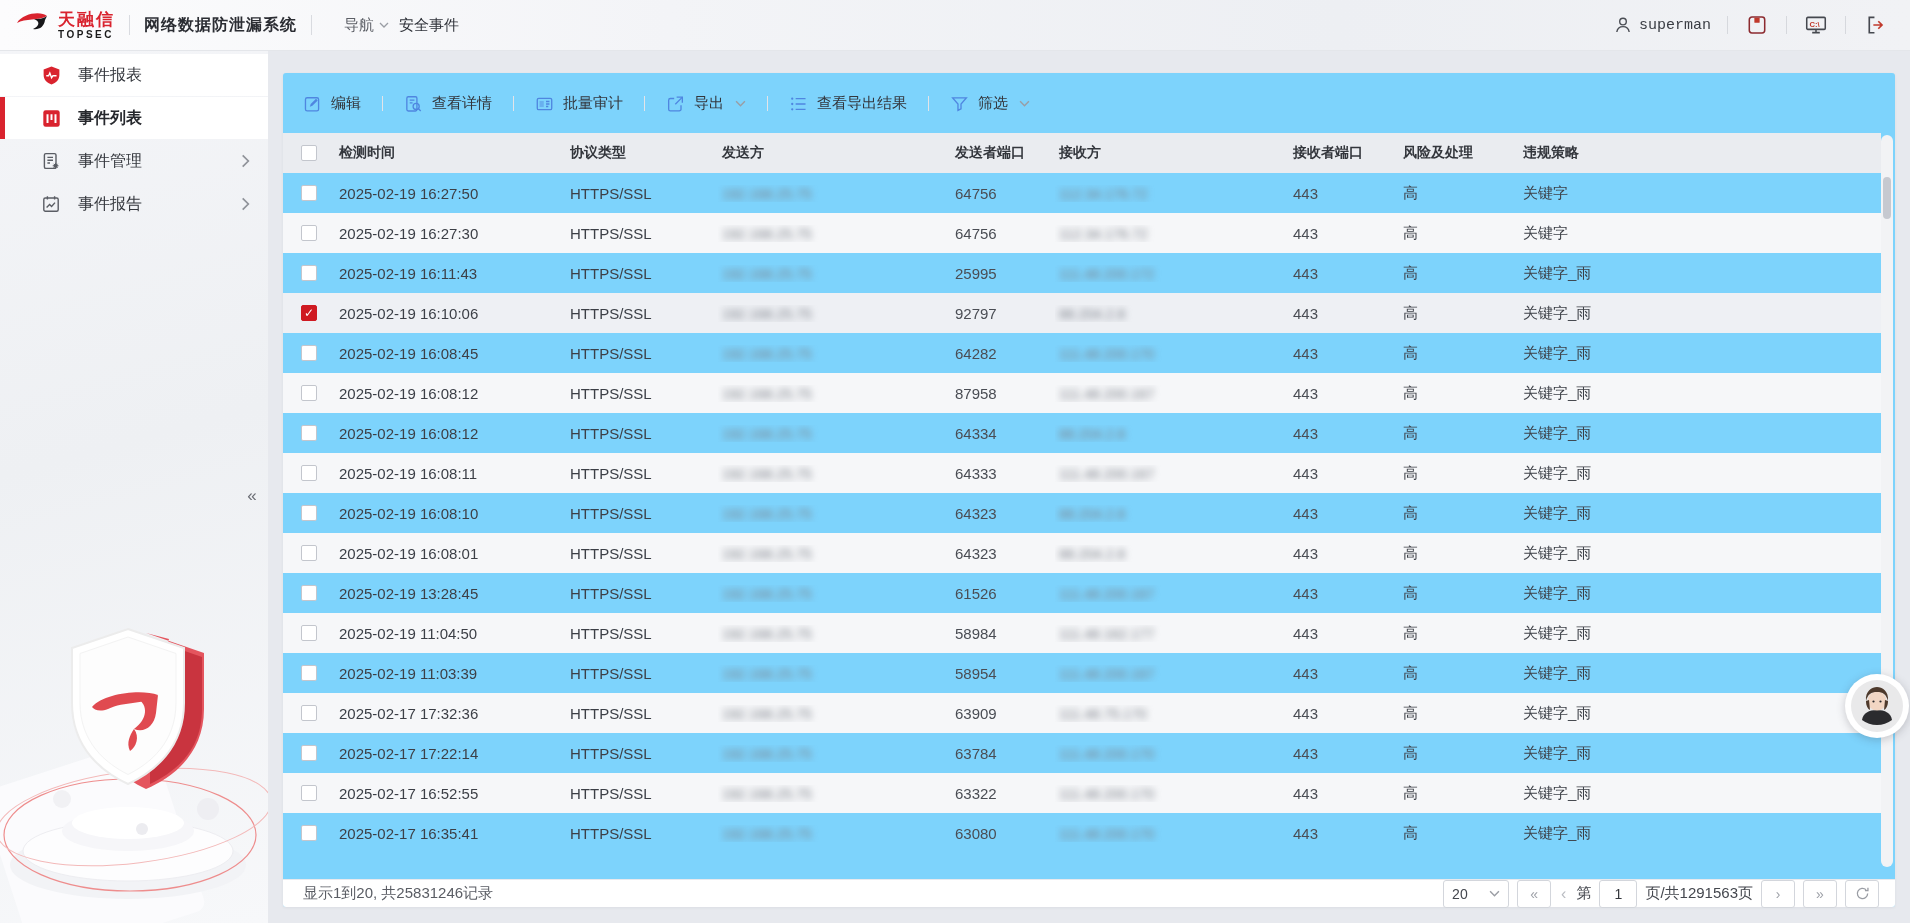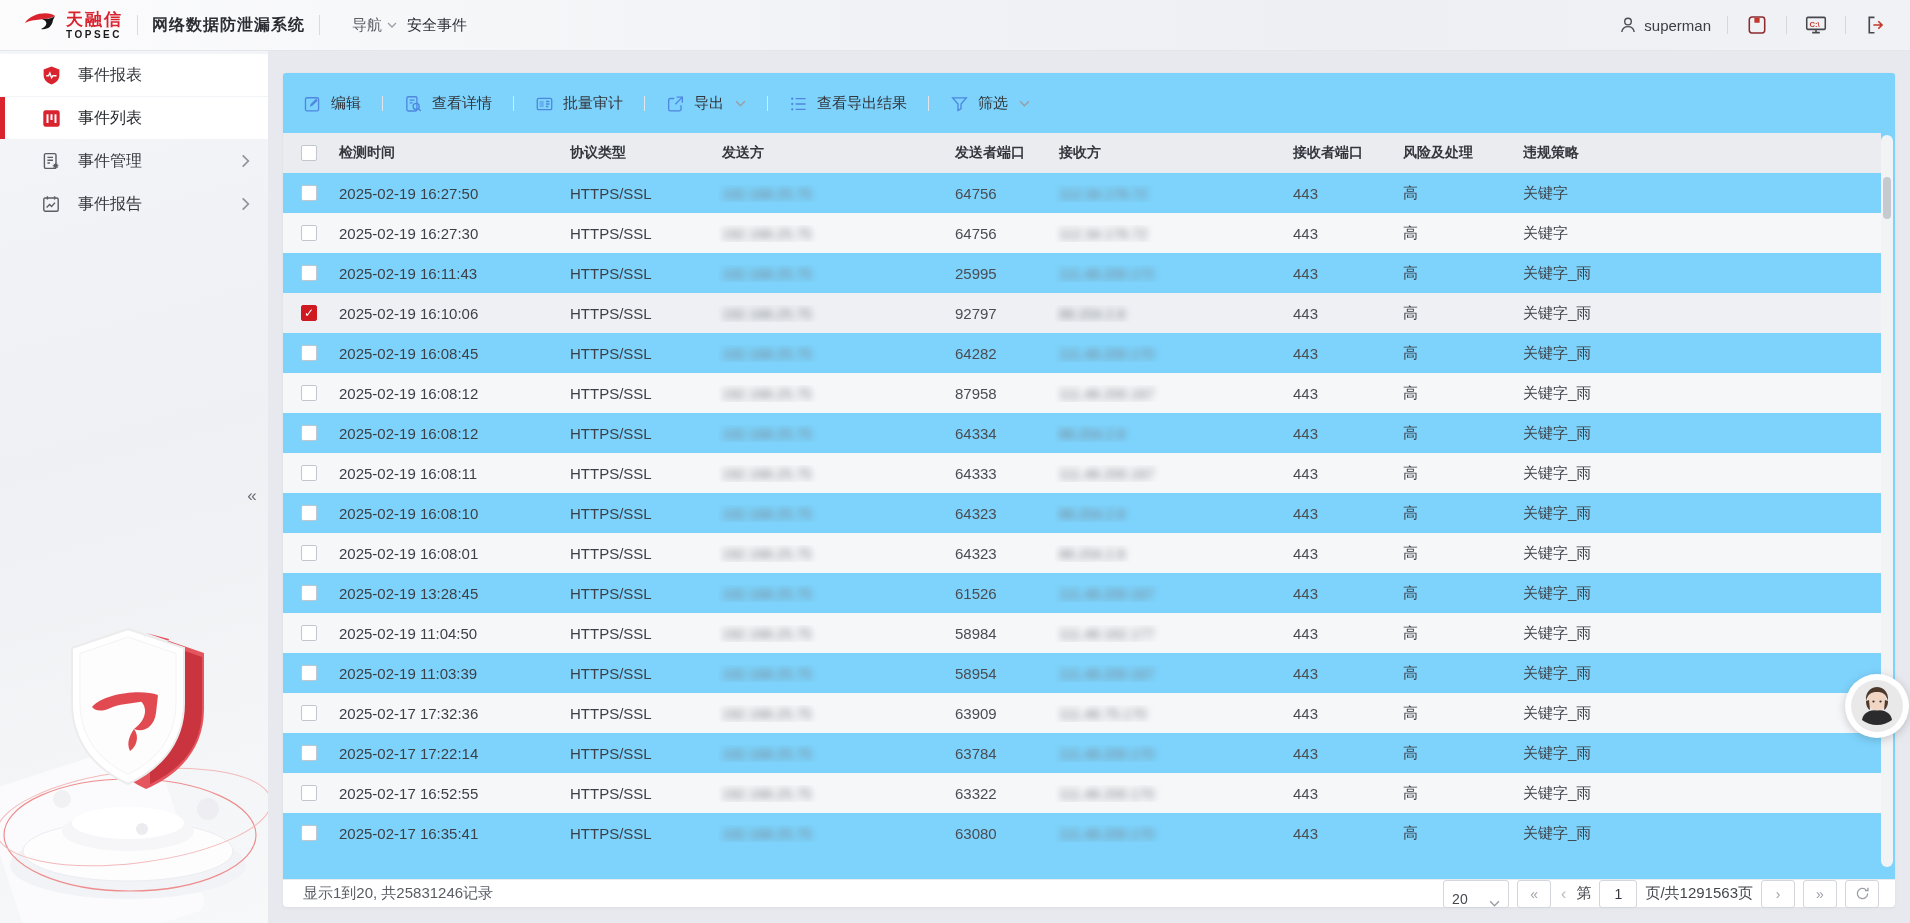--- a/index.html
+++ b/index.html
@@ -14,7 +14,7 @@
     position:absolute;left:0;top:0;width:1910px;height:51px;
     background:linear-gradient(90deg,#fcfcfd 0%,#f3f4f7 35%,#edeff3 70%,#f1f2f5 100%);
     border-bottom:1px solid #e4e6ea;
-    display:flex;align-items:center;box-sizing:border-box;padding:0 22px 0 22px;
+    display:flex;align-items:center;box-sizing:border-box;padding:0 22px 0 14px;
   }
   .logo-wrap{display:flex;align-items:center;gap:8px;}
   .brand-text{display:flex;flex-direction:column;line-height:1;}

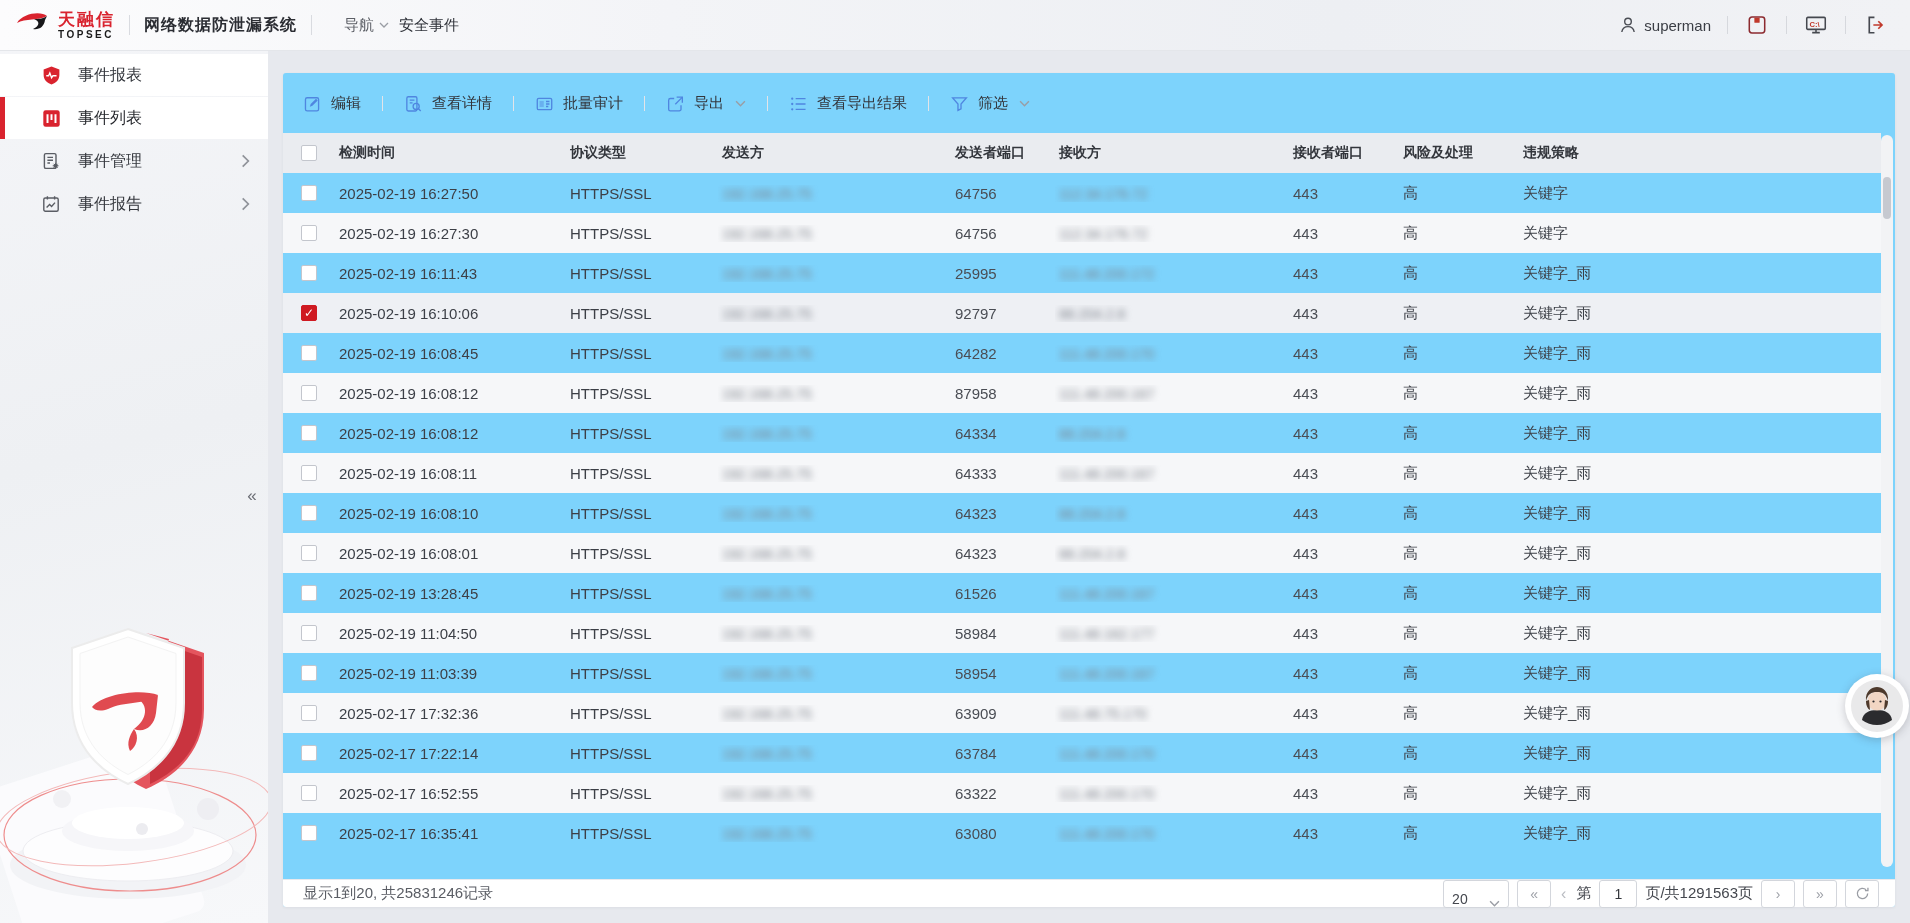--- a/index.html
+++ b/index.html
@@ -26,7 +26,7 @@
   .nav-menu{font-size:15px;color:#5c5f66;display:flex;align-items:center;gap:5px;cursor:pointer;}
   .nav-current{font-size:15px;color:#2e3138;}
   .top-right{margin-left:auto;display:flex;align-items:center;gap:16px;}
-  .user{display:flex;align-items:center;gap:6px;font-size:15px;color:#3a3d44;cursor:pointer;}
+  .user{display:flex;align-items:center;gap:6px;font-size:15px;color:#3a3d44;cursor:pointer;font-family:Liberation Mono, monospace;}
   .tdiv{width:1px;height:18px;background:#d6d8dd;}
   .top-icon{width:26px;height:26px;display:flex;align-items:center;justify-content:center;cursor:pointer;}
   

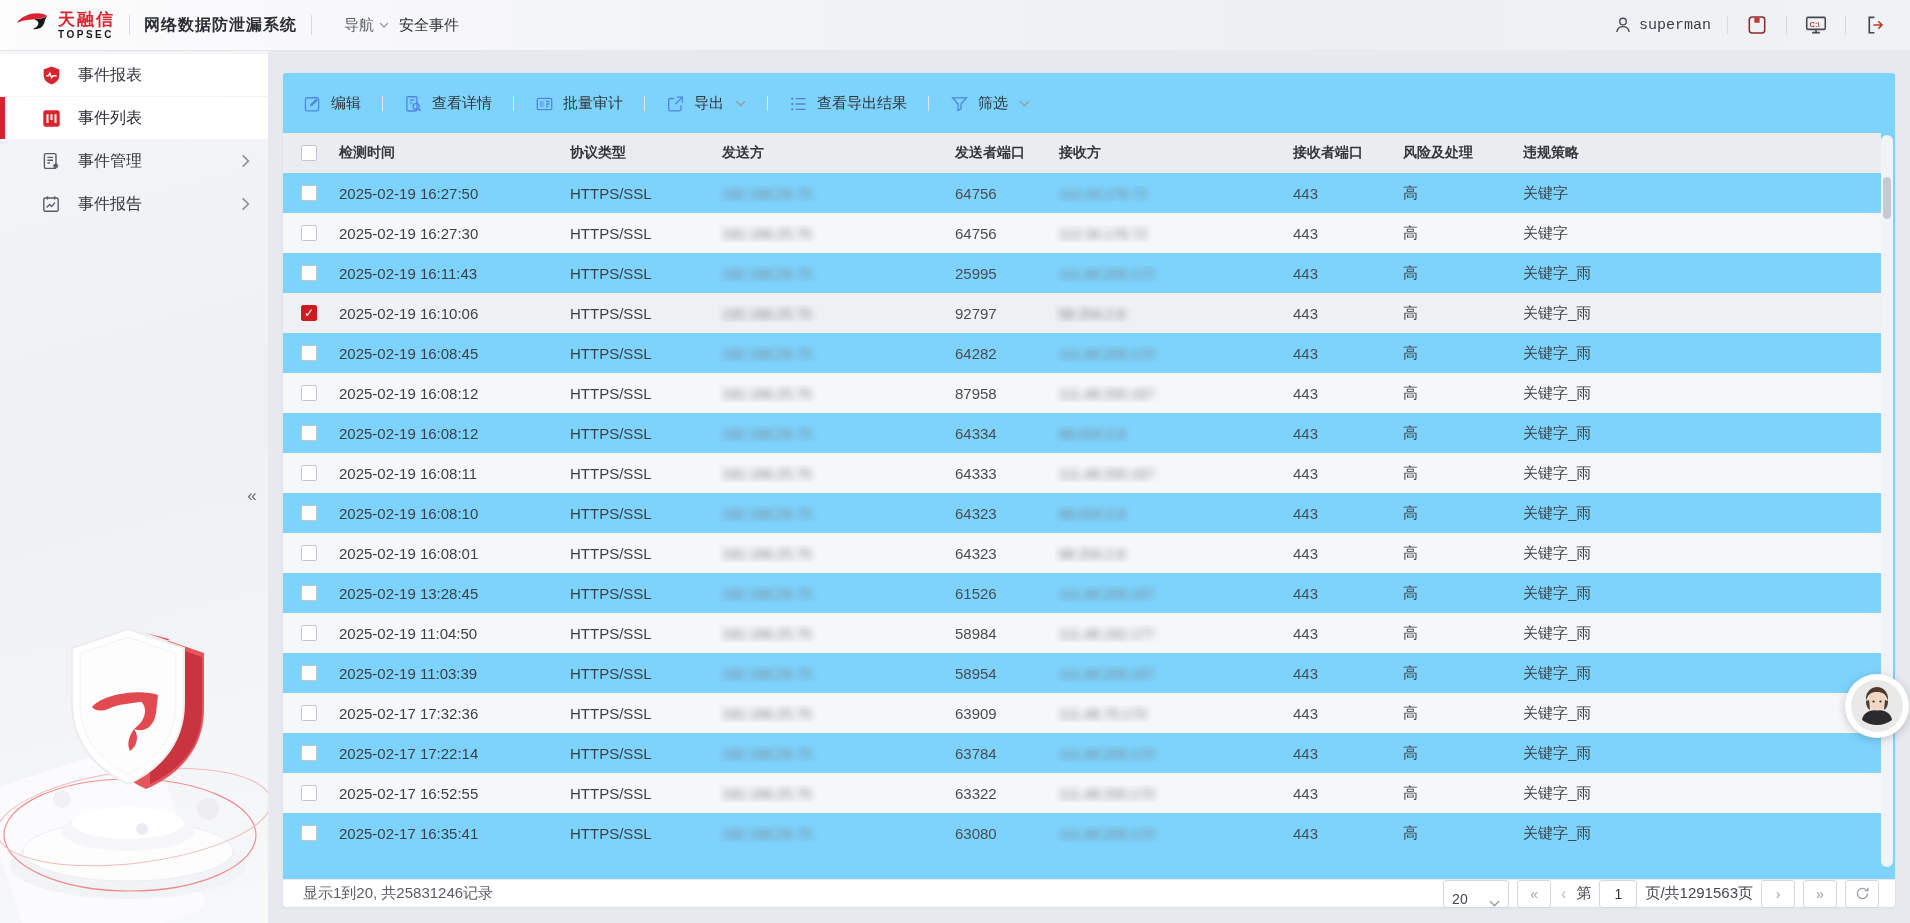--- a/index.html
+++ b/index.html
@@ -46,7 +46,7 @@
   }
   .sicon{width:22px;height:22px;margin-right:16px;display:flex;align-items:center;justify-content:center;}
   .slabel{font-size:16px;color:#33363c;}
-  .side-item.active .slabel{font-weight:normal;color:#26282d;}
+  .side-item.active .slabel{font-weight:bold;color:#26282d;}
   .sarrow{margin-left:auto;margin-right:18px;display:flex;}
   .collapse-btn{
     position:absolute;right:4px;top:430px;width:26px;height:30px;

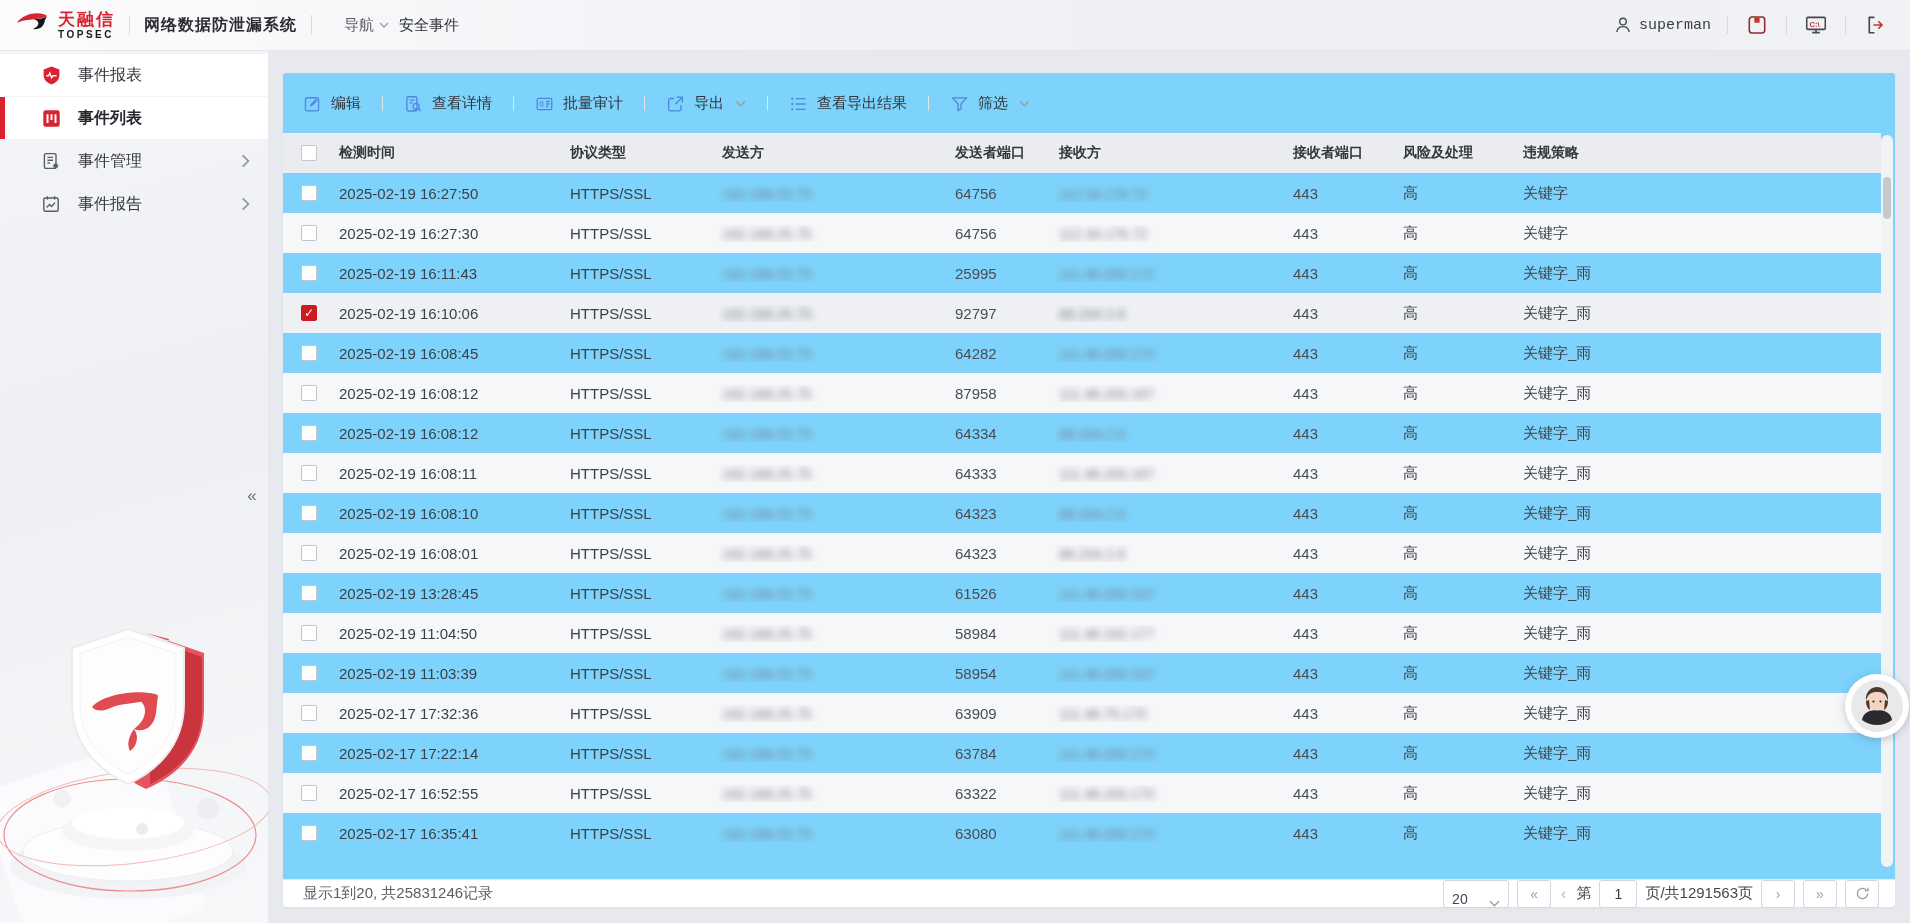--- a/index.html
+++ b/index.html
@@ -102,7 +102,7 @@
     display:flex;align-items:center;justify-content:center;color:#9ea1a8;cursor:pointer;
     box-sizing:border-box;font-size:14px;
   }
-  .psel{width:66px;justify-content:space-between;padding:0 8px;color:#44474e;align-items:flex-end;}
+  .psel{width:66px;justify-content:space-between;padding:0 8px;color:#44474e;}
   .pplain{color:#b9bcc2;font-size:16px;padding:0 2px;cursor:pointer;}
   .pinput{width:38px;height:28px;border:1px solid #d3d6dc;border-radius:3px;text-align:center;
     font-size:14px;color:#33363c;box-sizing:border-box;font-family:inherit;}

